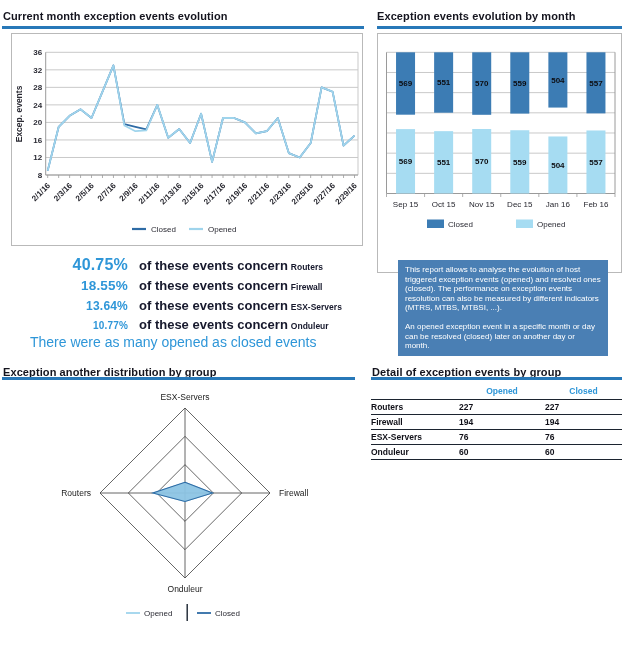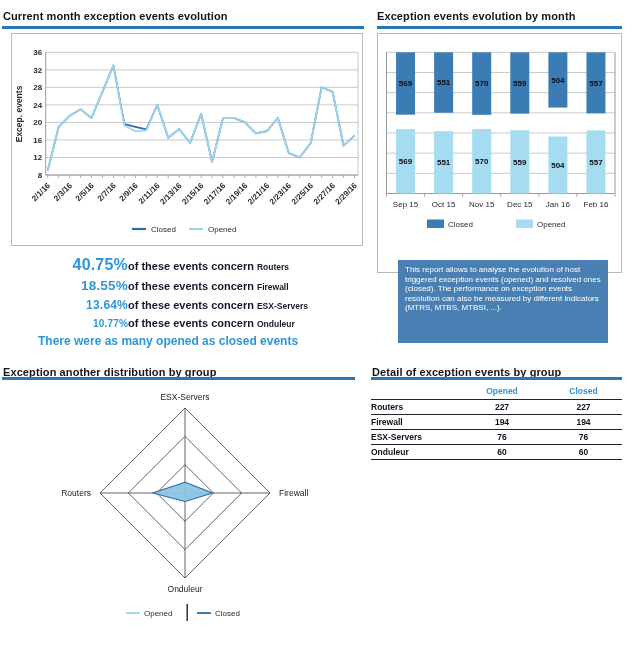--- a/index.html
+++ b/index.html
@@ -12,7 +12,7 @@
   
   .stat-row{position:absolute;left:0;width:370px;display:flex;align-items:baseline;}
   .stat-pct{flex:0 0 84px;text-align:right;font-weight:bold;color:#2e96d8;letter-spacing:.2px;padding-left:44px;}
-  .stat-desc{margin-left:0;font-size:11px;font-weight:bold;color:#16182c;}
+  .stat-desc{margin-left:11px;font-size:13px;font-weight:bold;color:#16182c;}
   .stat-grp{margin-left:3px;font-size:8.5px;font-weight:bold;color:#16182c;}
   .p1{font-size:16px;} .p2{font-size:13.5px;} .p3{font-size:12px;} .p4{font-size:10px;}
   .stat-footer{position:absolute;font-size:12px;font-weight:bold;color:#2e96d8;margin-left:8px;}

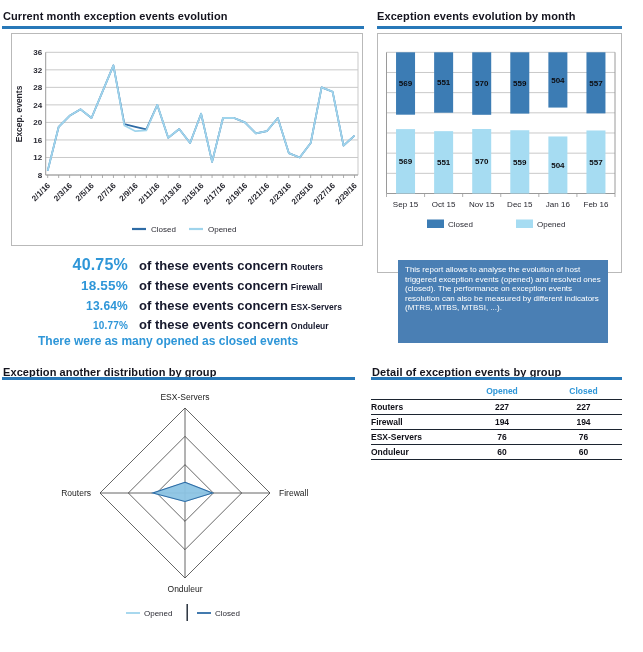--- a/index.html
+++ b/index.html
@@ -191,6 +191,7 @@
 
 <div class="abs info-box" style="left:398px;top:260px;width:210px;min-height:83px;">
   <p>This report allows to analyse the evolution of host triggered exception events (opened) and resolved ones (closed). The performance on exception events resolution can also be measured by different indicators (MTRS, MTBS, MTBSI, ...).</p>
+  <p>An opened exception event in a specific month or day can be resolved (closed) later on another day or month.</p>
 </div>
 
 <div class="abs sec-title" style="left:3px;top:366px;">Exception another distribution by group</div>

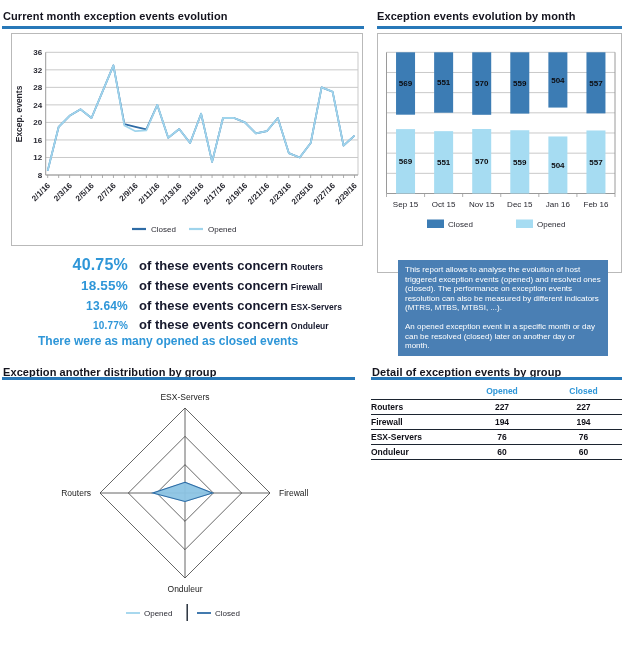--- a/index.html
+++ b/index.html
@@ -15,7 +15,7 @@
   .stat-desc{margin-left:11px;font-size:13px;font-weight:bold;color:#16182c;}
   .stat-grp{margin-left:3px;font-size:8.5px;font-weight:bold;color:#16182c;}
   .p1{font-size:16px;} .p2{font-size:13.5px;} .p3{font-size:12px;} .p4{font-size:10px;}
-  .stat-footer{position:absolute;font-size:12px;font-weight:bold;color:#2e96d8;margin-left:8px;}
+  .stat-footer{position:absolute;font-size:14px;font-weight:normal;color:#2e96d8;}
   
   .info-box{background:#4a7fb4;color:#fff;font-size:8px;line-height:1.2;padding:5px 7px;box-sizing:border-box;}
   .info-box p{margin:0;}

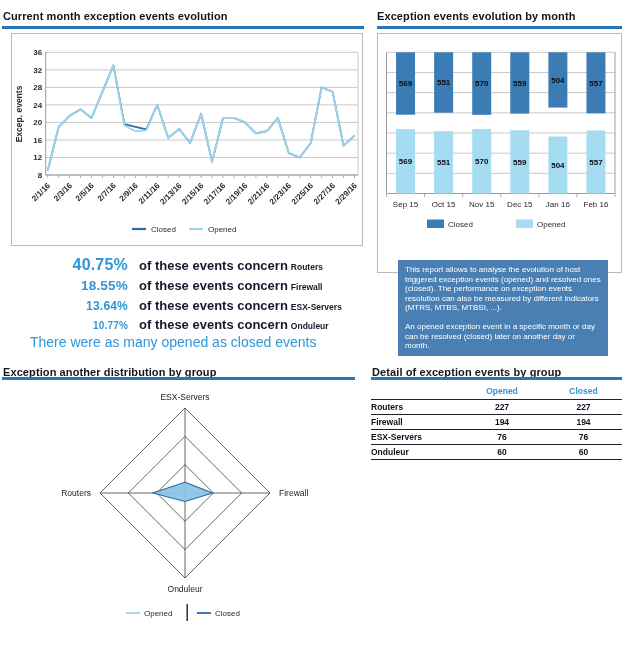--- a/index.html
+++ b/index.html
@@ -24,7 +24,7 @@
   table.detail{border-collapse:collapse;table-layout:fixed;}
   table.detail th{font-size:8.5px;font-weight:bold;color:#2e96d8;text-align:center;padding:2px 0 3px 0;}
   table.detail th:first-child{text-align:left;}
-  table.detail td{font-size:8.5px;font-weight:bold;color:#101018;text-align:center;padding:2px 0;}
+  table.detail td{font-size:8.5px;font-weight:bold;color:#101018;text-align:left;padding:2px 0;}
   table.detail td:first-child{text-align:left;}
   table.detail tbody tr{border-top:1.5px solid #1c2430;}
   table.detail tbody tr:last-child{border-bottom:1.5px solid #1c2430;}

